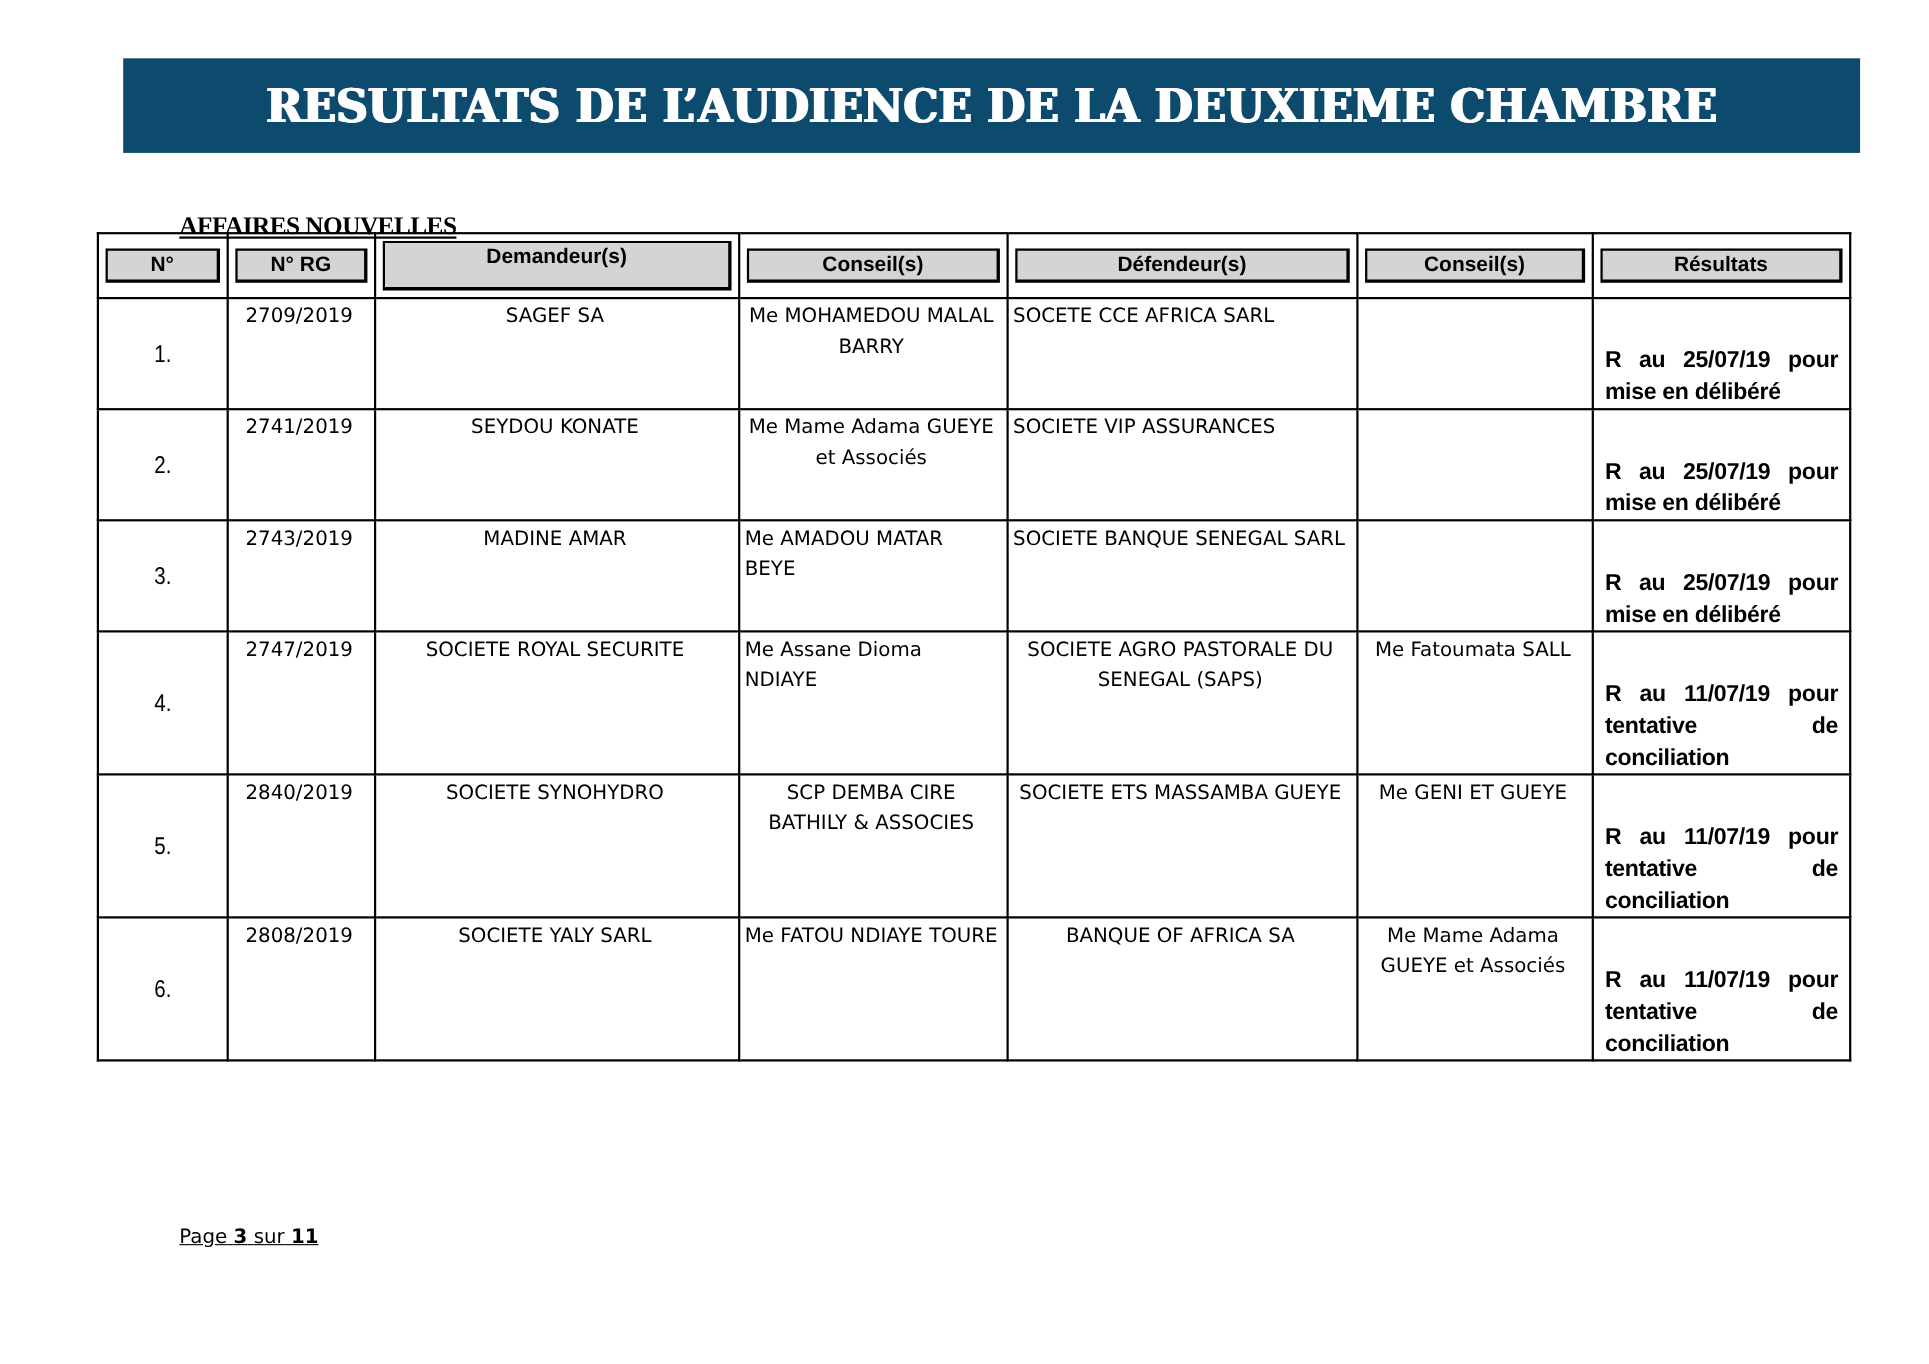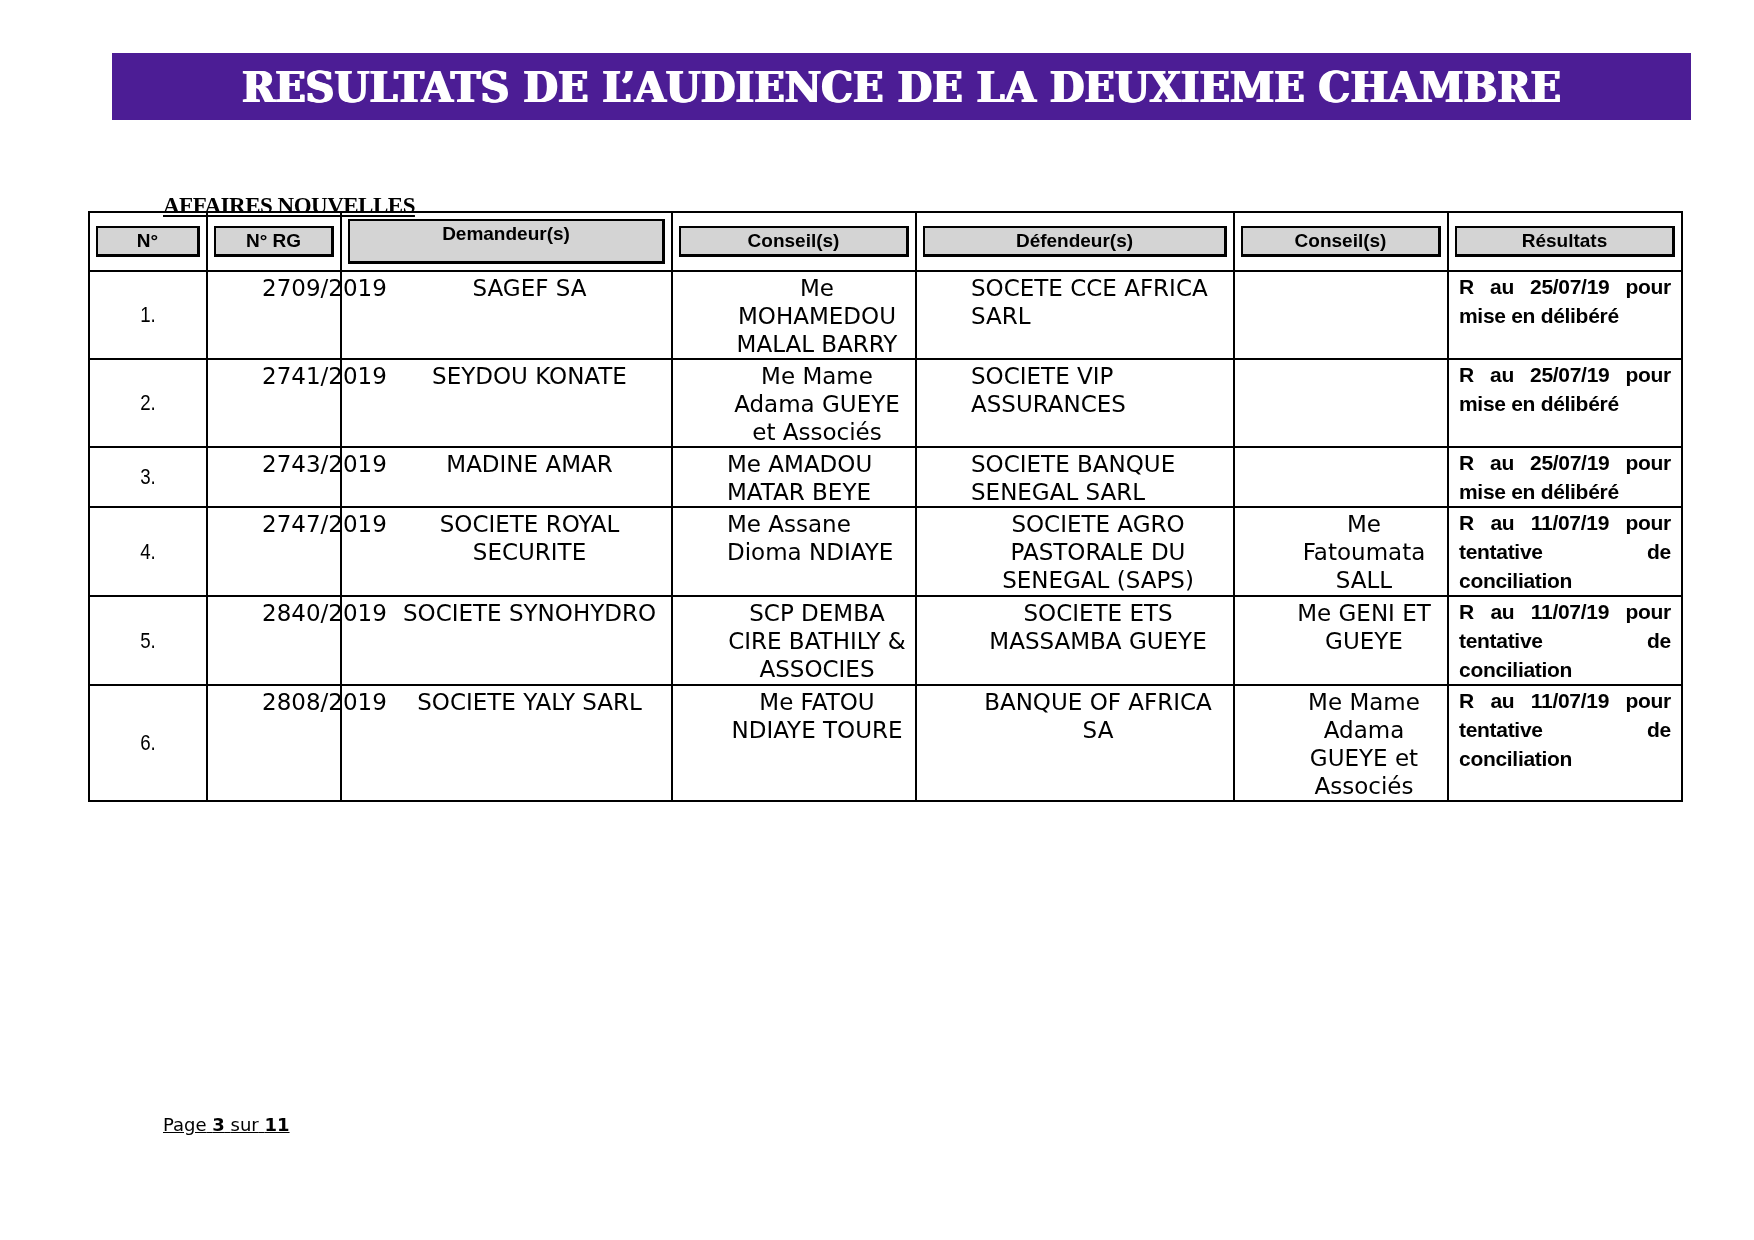--- a/index.html
+++ b/index.html
@@ -5,8 +5,8 @@
   html, body { margin:0; padding:0; background:#ffffff; }
   body { width:1754px; height:1240px; position:relative; overflow:hidden;
          font-family:"Liberation Sans", sans-serif; color:#000; }
-  .title-bar { position:absolute; left:112px; top:53px; width:1579px; height:67px;
-               background:#4c1d95; display:flex; align-items:center; justify-content:center; }
+  .title-bar { position:absolute; left:112px; top:53px; width:1579px; height:86px;
+               background:#0c4a6e; display:flex; align-items:center; justify-content:center; }
   .title-text { color:#fff; font-family:"DejaVu Serif", serif; font-weight:bold;
                 font-size:40px; letter-spacing:0px; transform:scaleY(1.05);
                 text-shadow: 1px 0 0 #fff, -1px 0 0 #fff; }

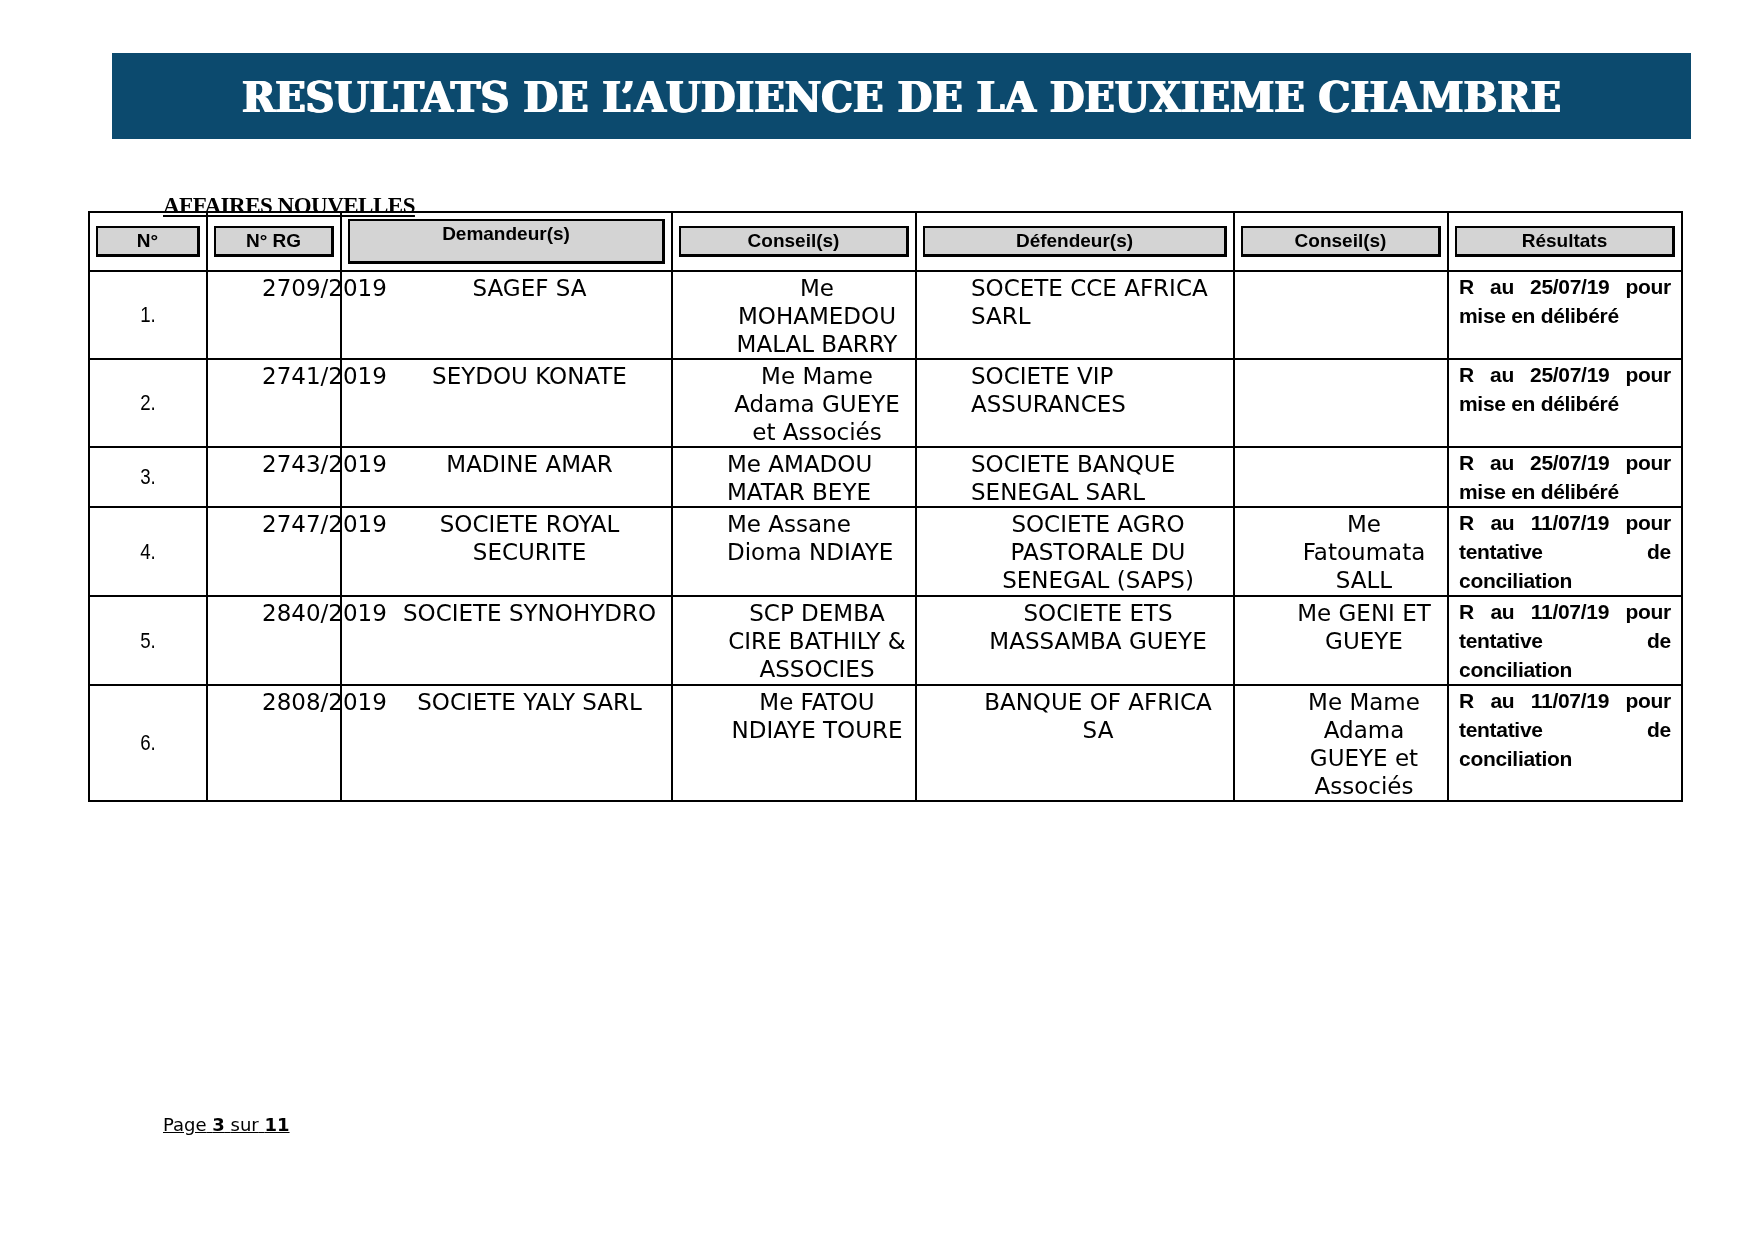--- a/index.html
+++ b/index.html
@@ -21,8 +21,8 @@
              display:flex; align-items:center; justify-content:center;
              font-family:"Liberation Sans", sans-serif; font-weight:bold; font-size:19px; }
   .hdr-box.tall { height:38px; align-items:flex-start; padding-top:2px; }
-  .cell { font-family:"DejaVu Sans", sans-serif; font-size:23px; line-height:28px;
-          padding:2px 8px 0 16px;margin-left:38px; }
+  .cell { font-family:"DejaVu Sans", sans-serif; font-size:18px; line-height:28px;
+          padding:2px 8px 0 4px; }
   .center { text-align:center; }
   .left { text-align:left; }
   .num { font-family:"Liberation Sans", sans-serif; font-size:22px; text-align:center;

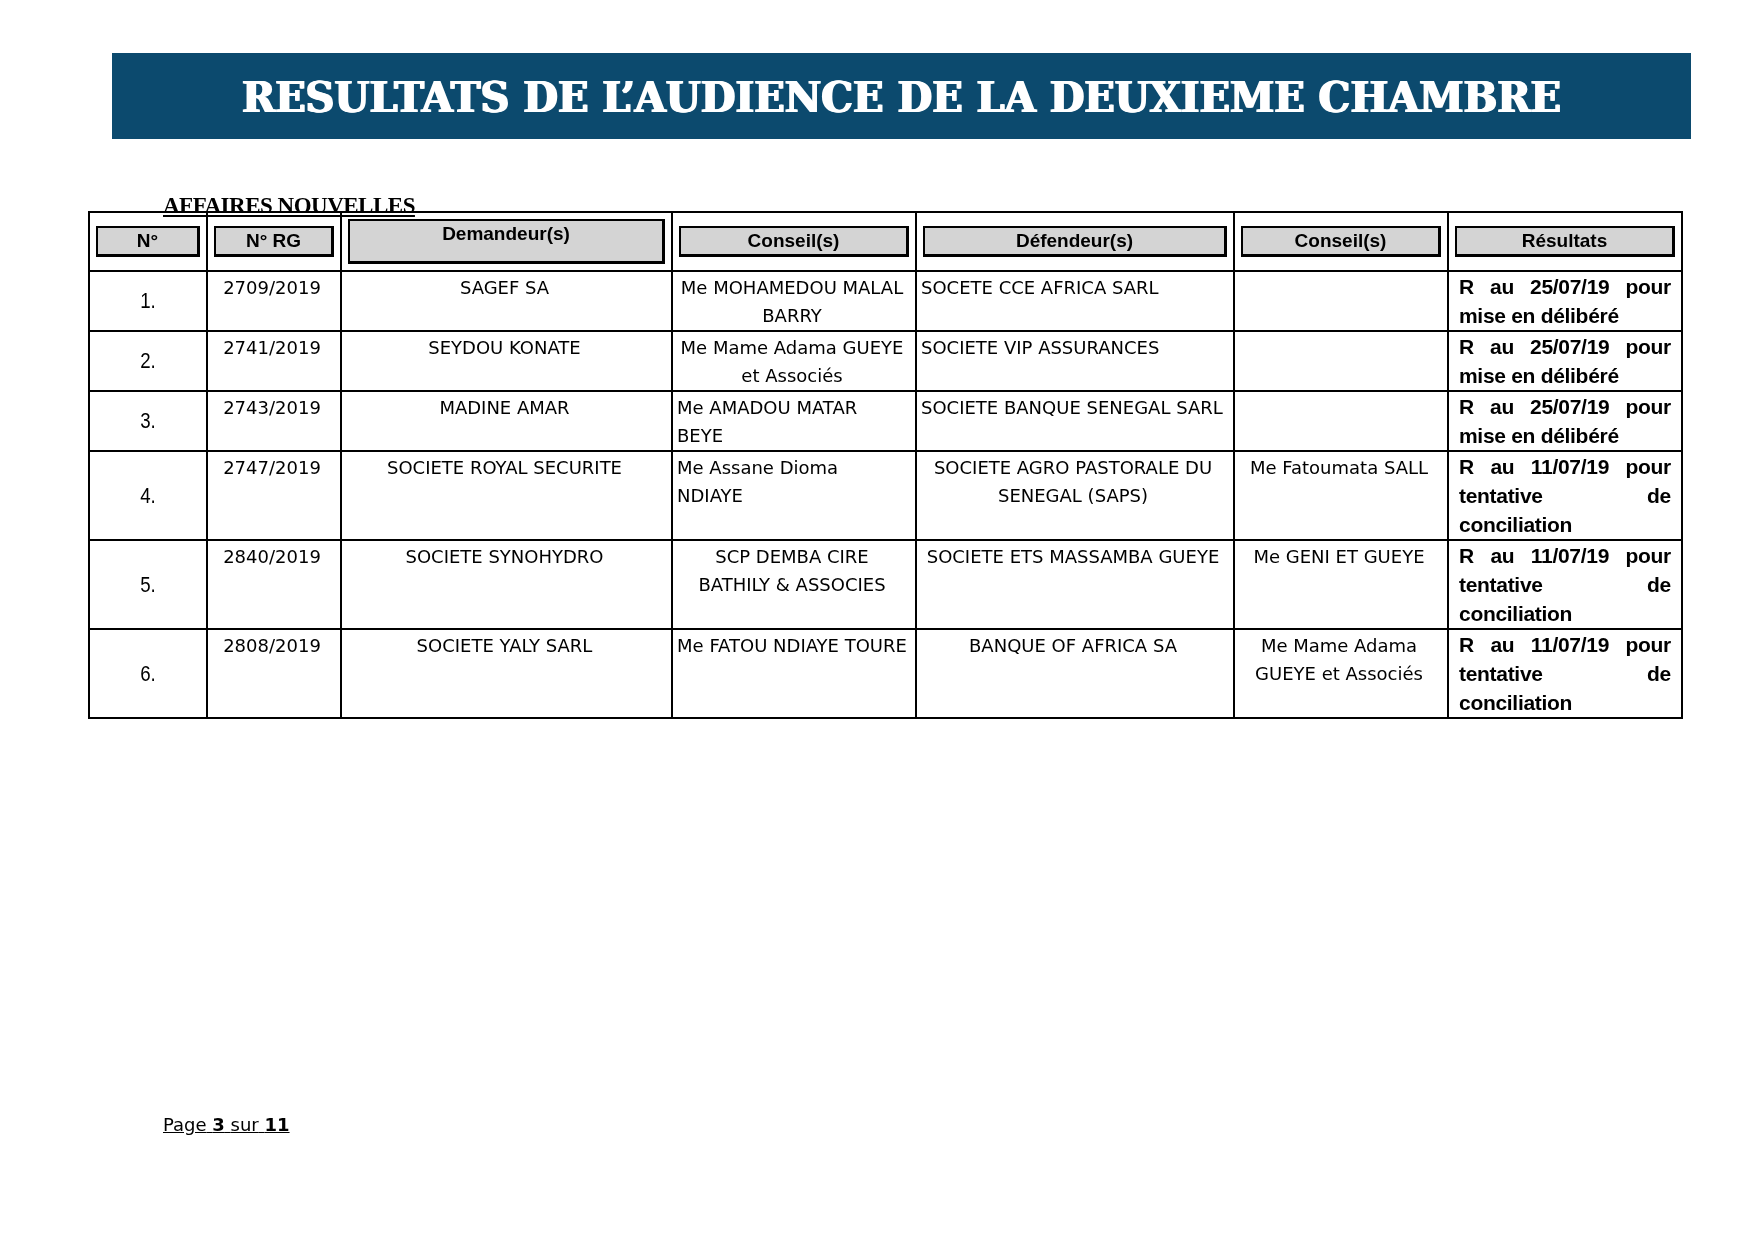--- a/index.html
+++ b/index.html
@@ -30,7 +30,7 @@
   td.numcell { vertical-align:middle !important; }
   .result { font-family:"Liberation Sans", sans-serif; font-weight:bold; font-size:21px;
             line-height:29px; text-align:justify; text-align-last:left; padding:0 10px 0 10px;
-            letter-spacing:-0.3px; }
+            letter-spacing:-0.3px;margin-top:41px; }
   .footer { position:absolute; left:163px; top:1114px; font-family:"DejaVu Sans", sans-serif;
             font-size:18px;text-decoration:underline; }
   .footer b { font-weight:bold; }

